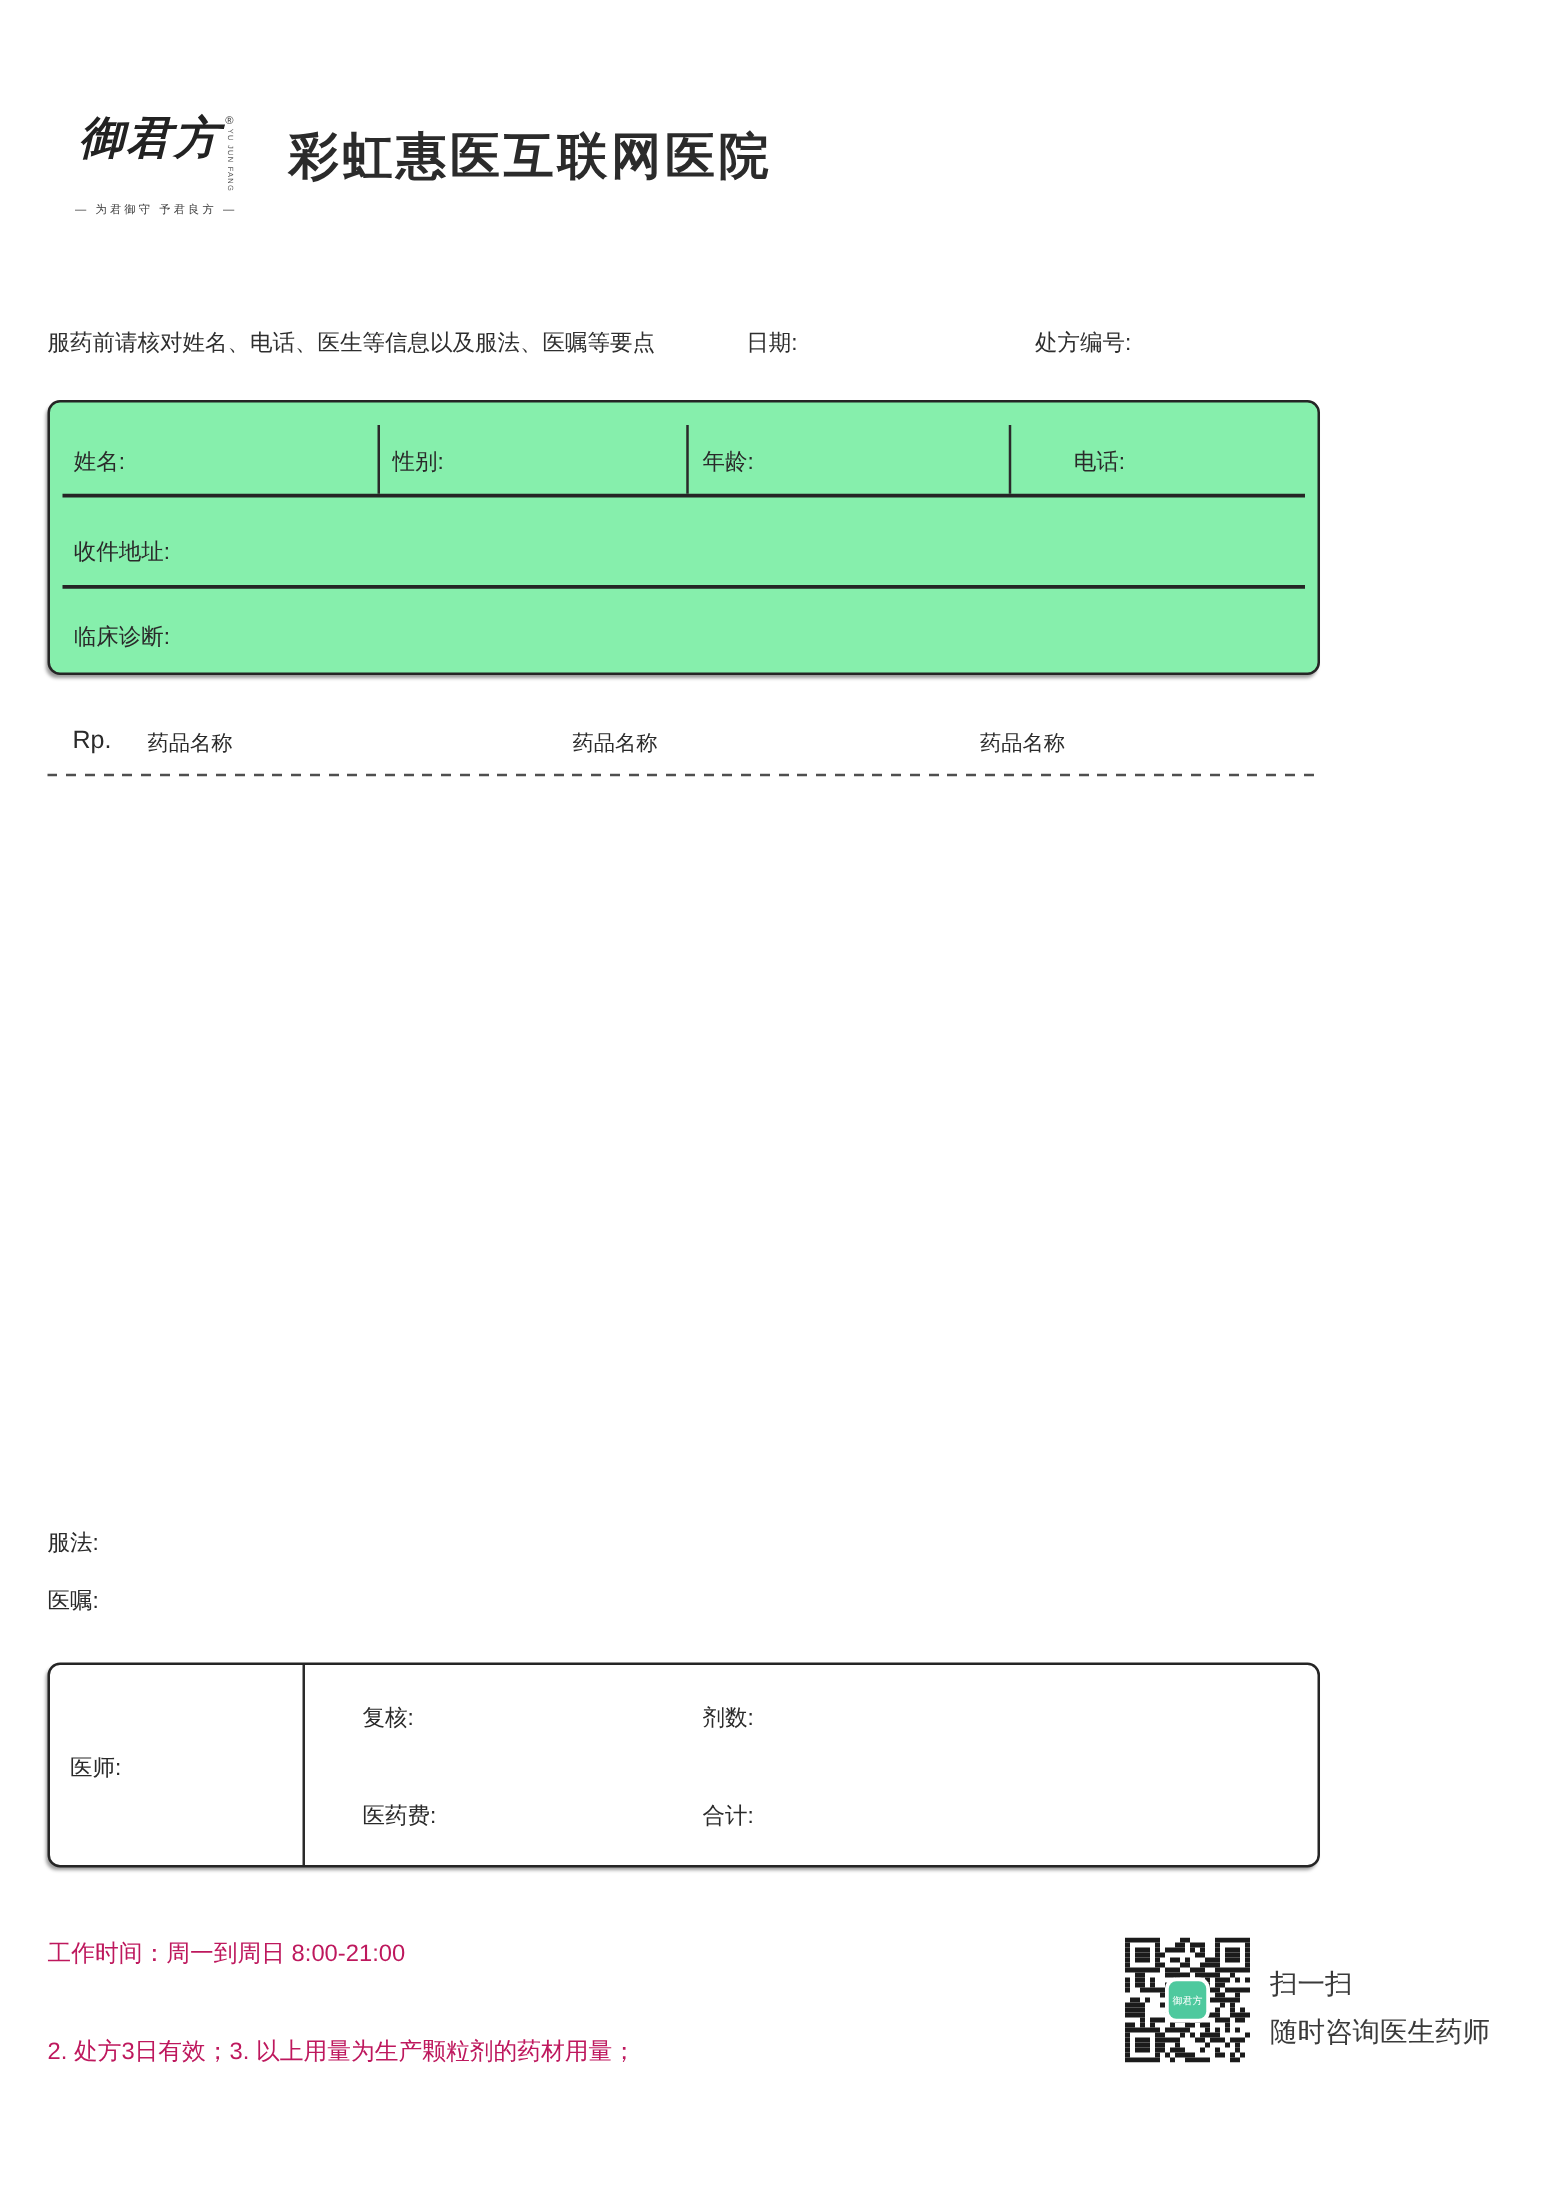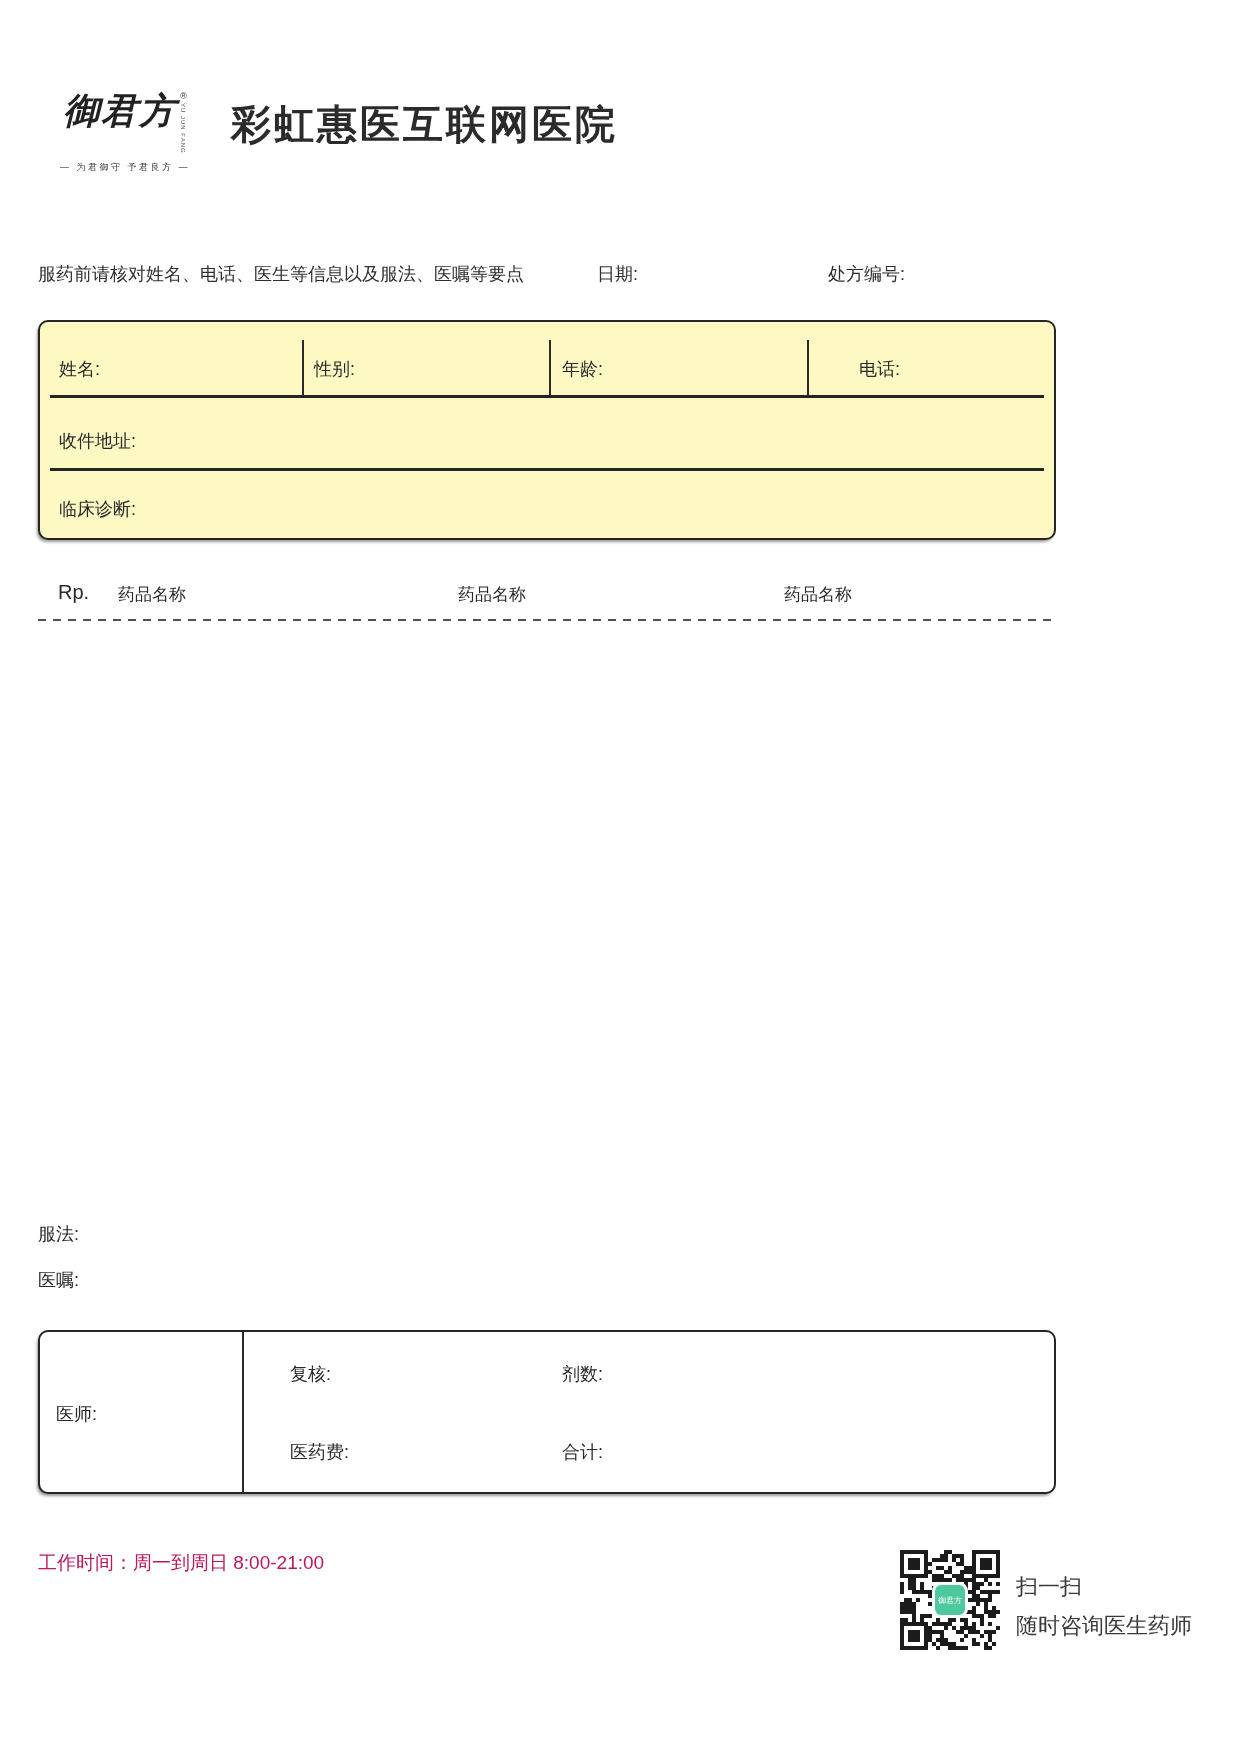--- a/index.html
+++ b/index.html
@@ -36,7 +36,7 @@
   
   .patient-box {
     position:absolute; left:38px; top:320px; width:1018px; height:220px;
-    border:2.5px solid #252525; border-radius:10px; background:#fef9c3;
+    border:2.5px solid #252525; border-radius:10px; background:#86efac;
     box-shadow:-2px 3px 3px -1px rgba(0,0,0,0.40);
   }
   .patient-box .lbl { position:absolute; font-size:18px; color:#2a2a2a; white-space:nowrap; }

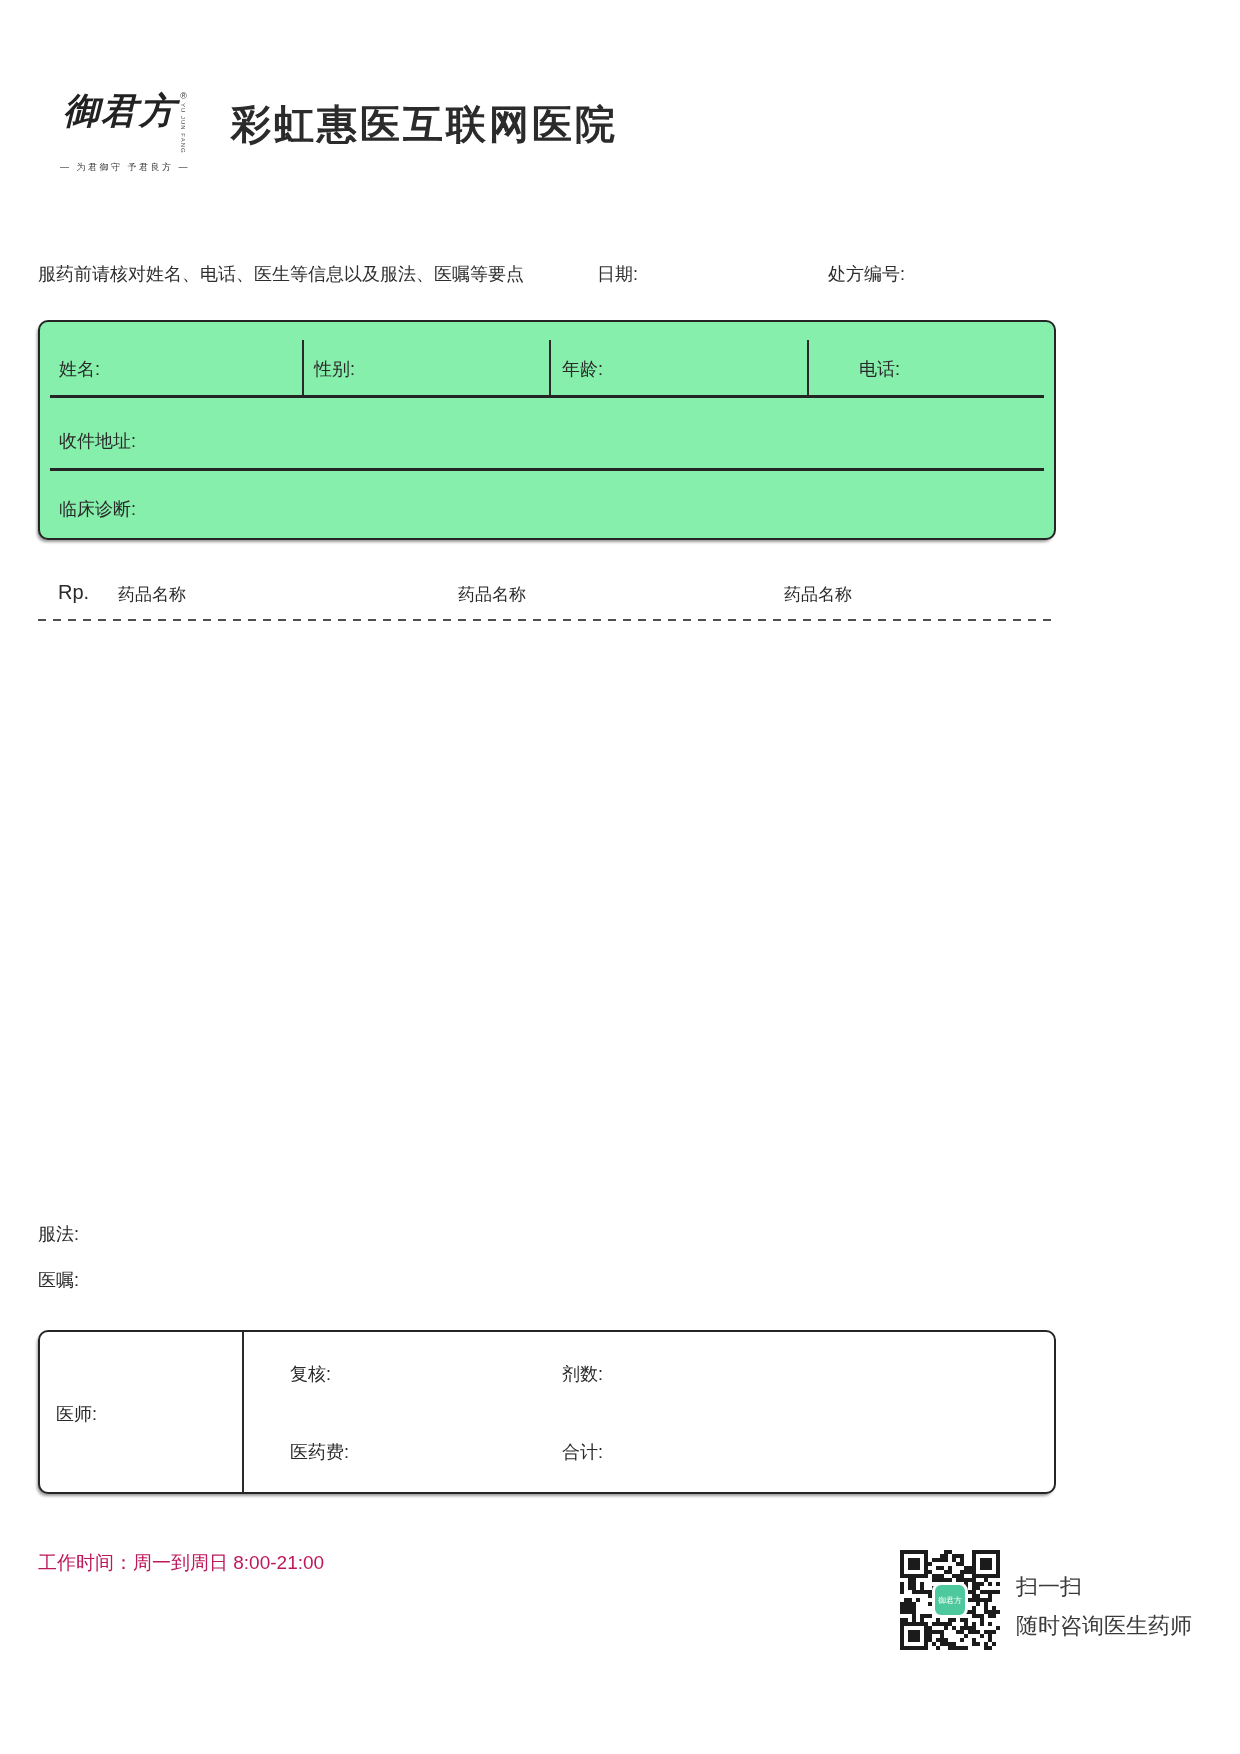--- a/index.html
+++ b/index.html
@@ -138,6 +138,7 @@
   </div>
 
   <div class="footer-line fl1">工作时间：周一到周日  8:00-21:00</div>
+  <div class="footer-line fl3">2. 处方3日有效；3. 以上用量为生产颗粒剂的药材用量；</div>
 
   <div class="qr-wrap">
     <span><svg xmlns="http://www.w3.org/2000/svg" width="100" height="100" viewBox="0 0 100 100" fill="#1b1b1b">

